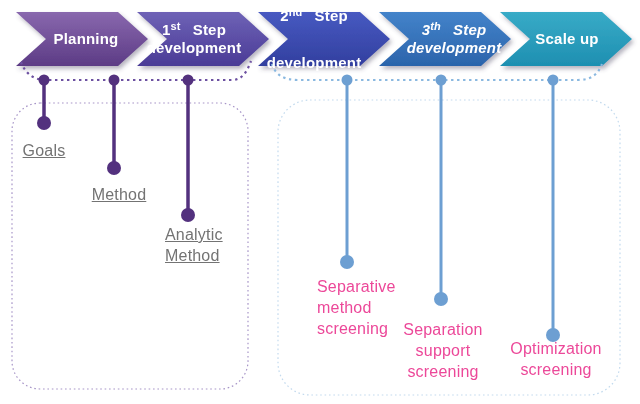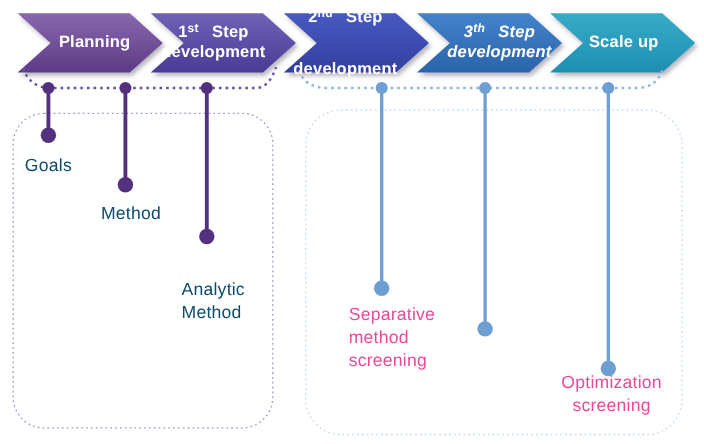--- a/index.html
+++ b/index.html
@@ -20,7 +20,7 @@
   .item-label{
     position:absolute;font-size:16px;line-height:21px;letter-spacing:.2px;
   }
-  .item-label.purple{color:#0c4a6e;}
+  .item-label.purple{color:#737373;text-decoration:underline;}
   .item-label.blue{color:#ec4899;}
   .center{transform:translateX(-50%);text-align:center;}
   .nowrap{white-space:nowrap;}

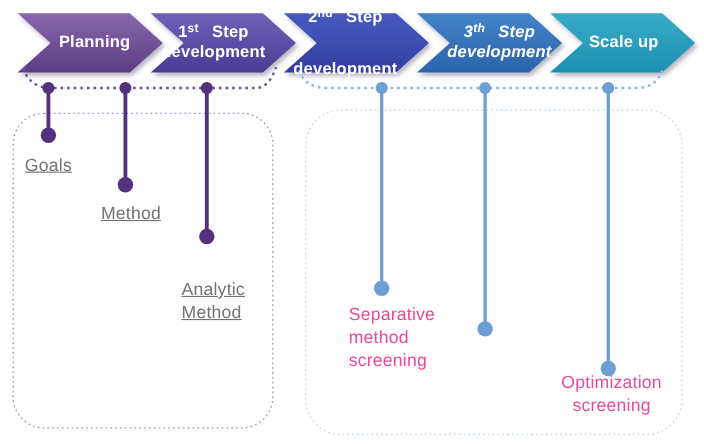--- a/index.html
+++ b/index.html
@@ -126,7 +126,7 @@
 
   <div class="item-label purple center nowrap" style="left:44px;top:140px;">Goals</div>
   <div class="item-label purple center nowrap" style="left:119px;top:184px;">Method</div>
-  <div class="item-label purple" style="left:165px;top:224px;width:72px;margin-top:29px;">Analytic Method</div>
+  <div class="item-label purple" style="left:165px;top:224px;width:72px;">Analytic Method</div>
 
   <div class="item-label blue" style="left:317px;top:276px;width:86px;">Separative method screening</div>
   <div class="item-label blue center" style="left:556px;top:338px;width:110px;">Optimization screening</div>

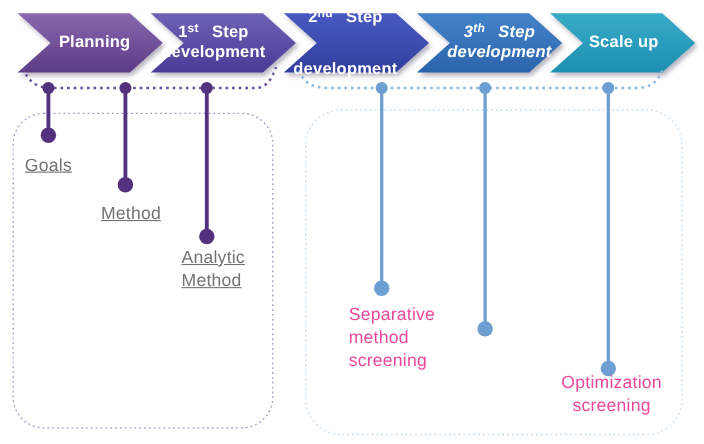--- a/index.html
+++ b/index.html
@@ -129,6 +129,7 @@
   <div class="item-label purple" style="left:165px;top:224px;width:72px;">Analytic Method</div>
 
   <div class="item-label blue" style="left:317px;top:276px;width:86px;">Separative method screening</div>
+  <div class="item-label blue center" style="left:443px;top:319px;width:104px;">Separation support screening</div>
   <div class="item-label blue center" style="left:556px;top:338px;width:110px;">Optimization screening</div>
 
 </div>

